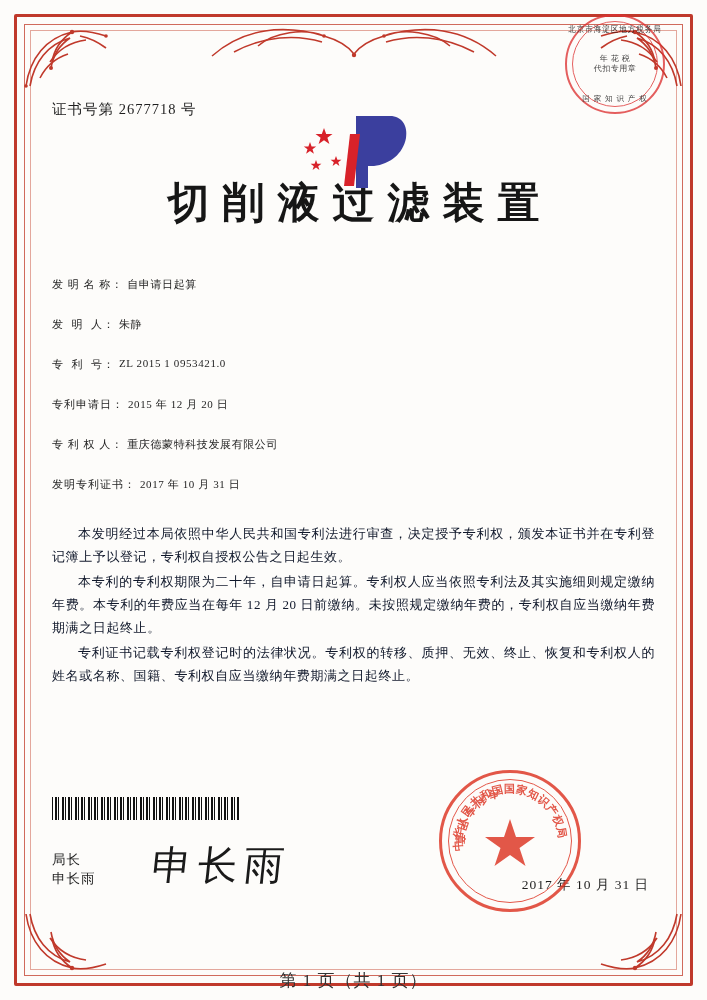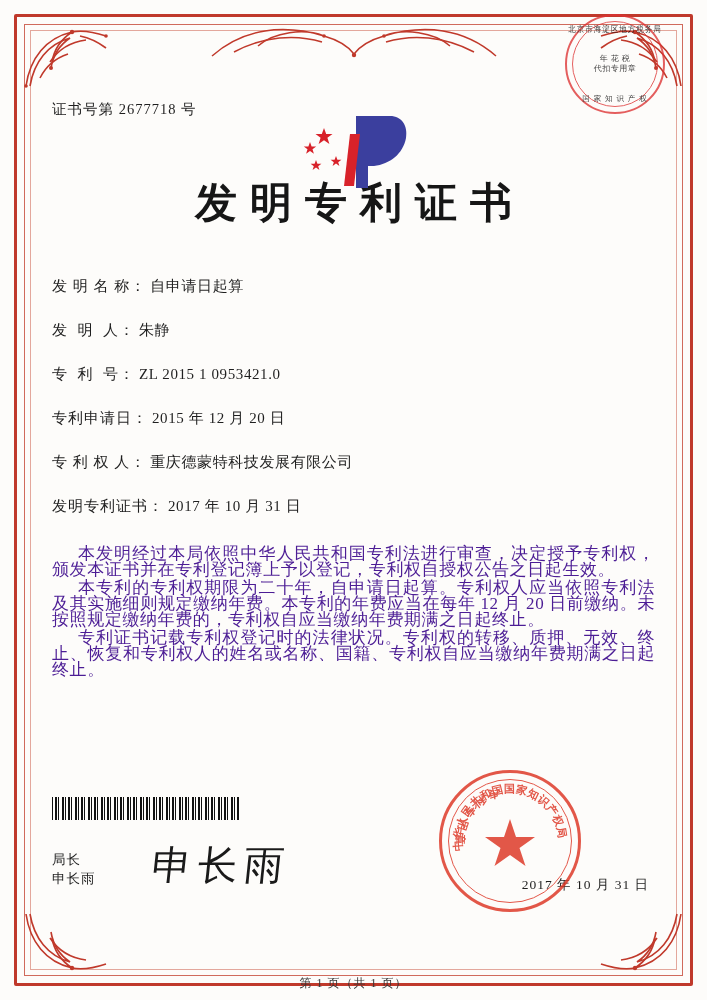--- a/index.html
+++ b/index.html
@@ -383,7 +383,7 @@
       </svg>
     </div>
 
-    <h1 class="title">发明专利证书</h1>
+    <h1 class="title">切削液过滤装置</h1>
 
     <div class="fields">
       <div class="field">

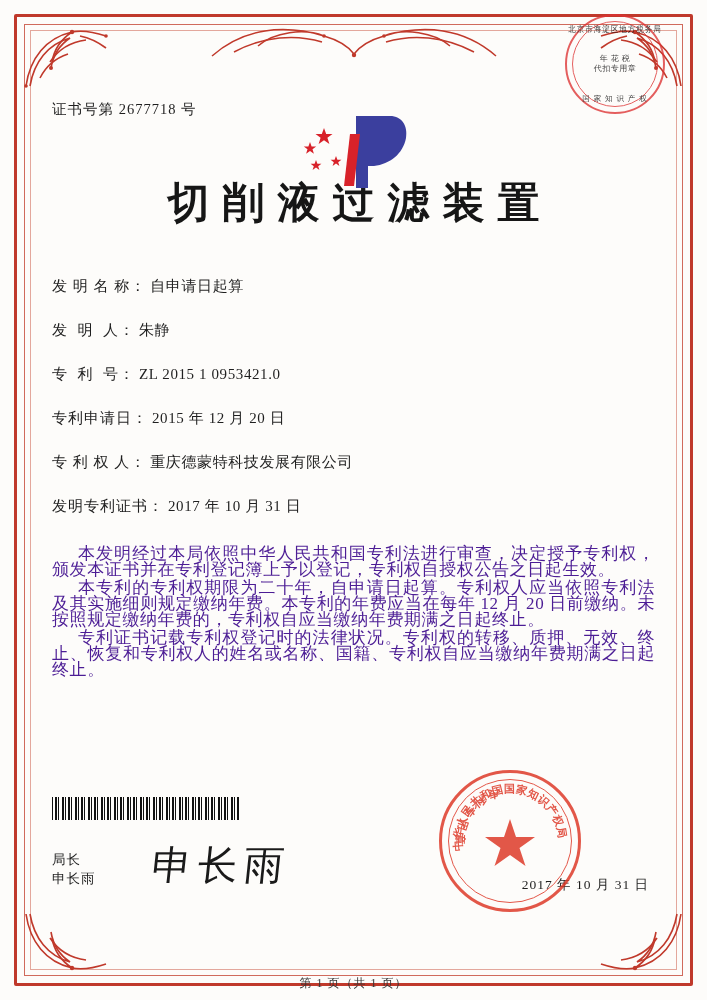--- a/index.html
+++ b/index.html
@@ -145,8 +145,8 @@
   }
   .field {
     display: flex;
-    align-items: center;
-    font-size: 15px;
+    align-items: flex-start;
+    font-size: 11px;
     margin-bottom: 25px;
     color: #1f1f1f;
   }

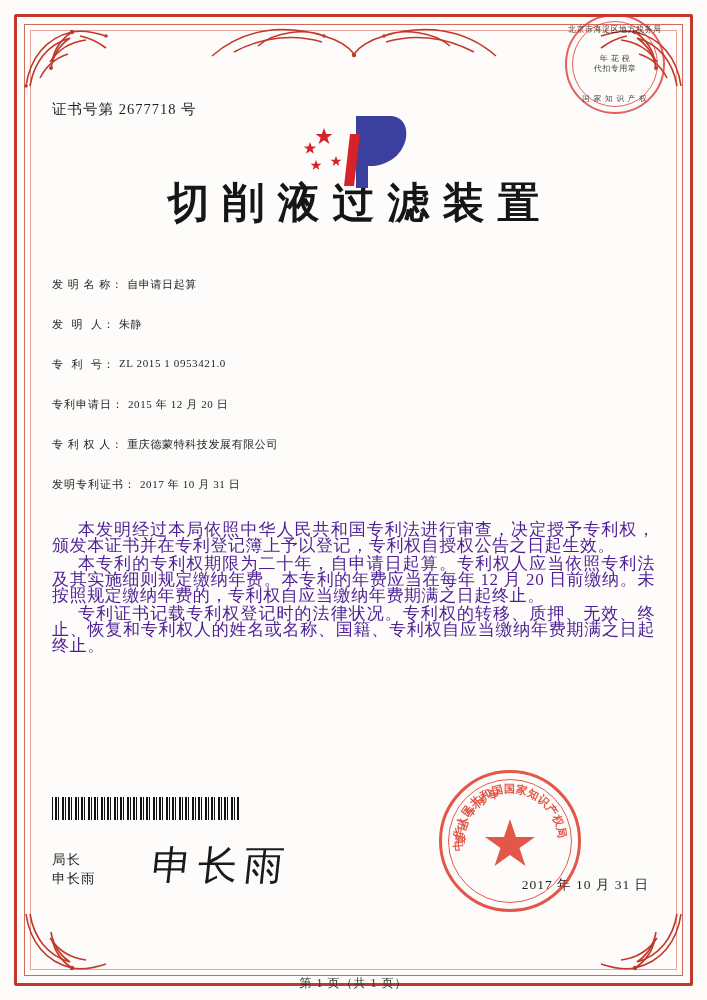--- a/index.html
+++ b/index.html
@@ -161,10 +161,10 @@
 
   .para-block {
     margin-top: 30px;
-    font-size: 17px;
-    line-height: 16px;
+    font-size: 13px;
+    line-height: 23px;
     letter-spacing: .6px;
-    color: #4c1d95;
+    color: #0f172a;
     text-align: justify;
   }
   .para {

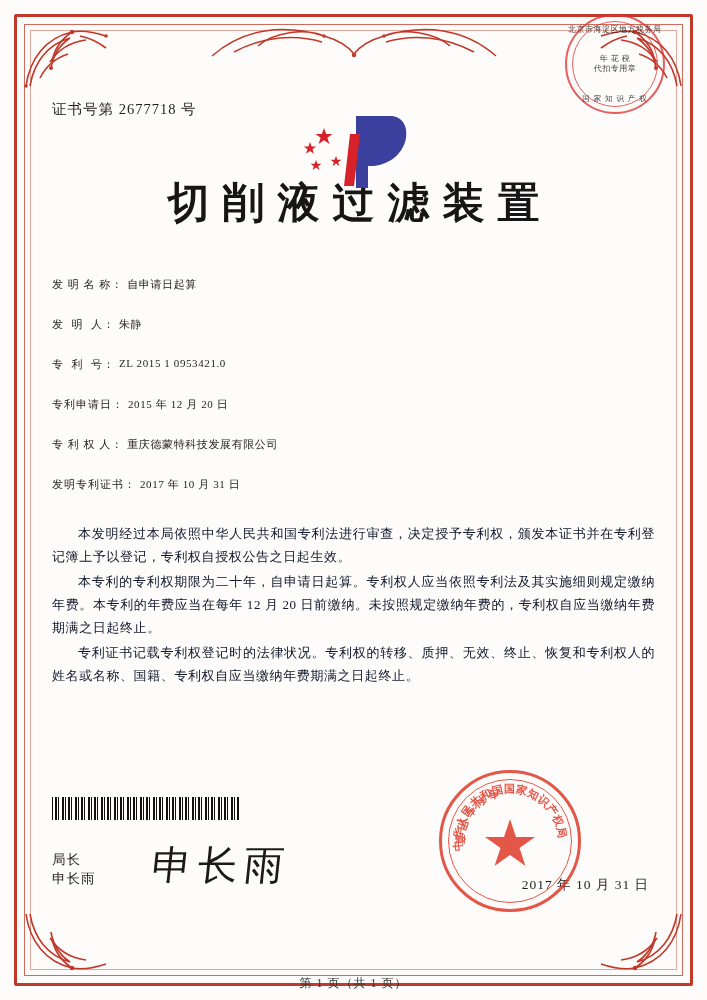--- a/index.html
+++ b/index.html
@@ -264,7 +264,7 @@
     left: 0; right: 0;
     bottom: 8px;
     text-align: center;
-    font-size: 12px;
+    font-size: 17px;
     letter-spacing: 1px;
     color: #333;
   }

